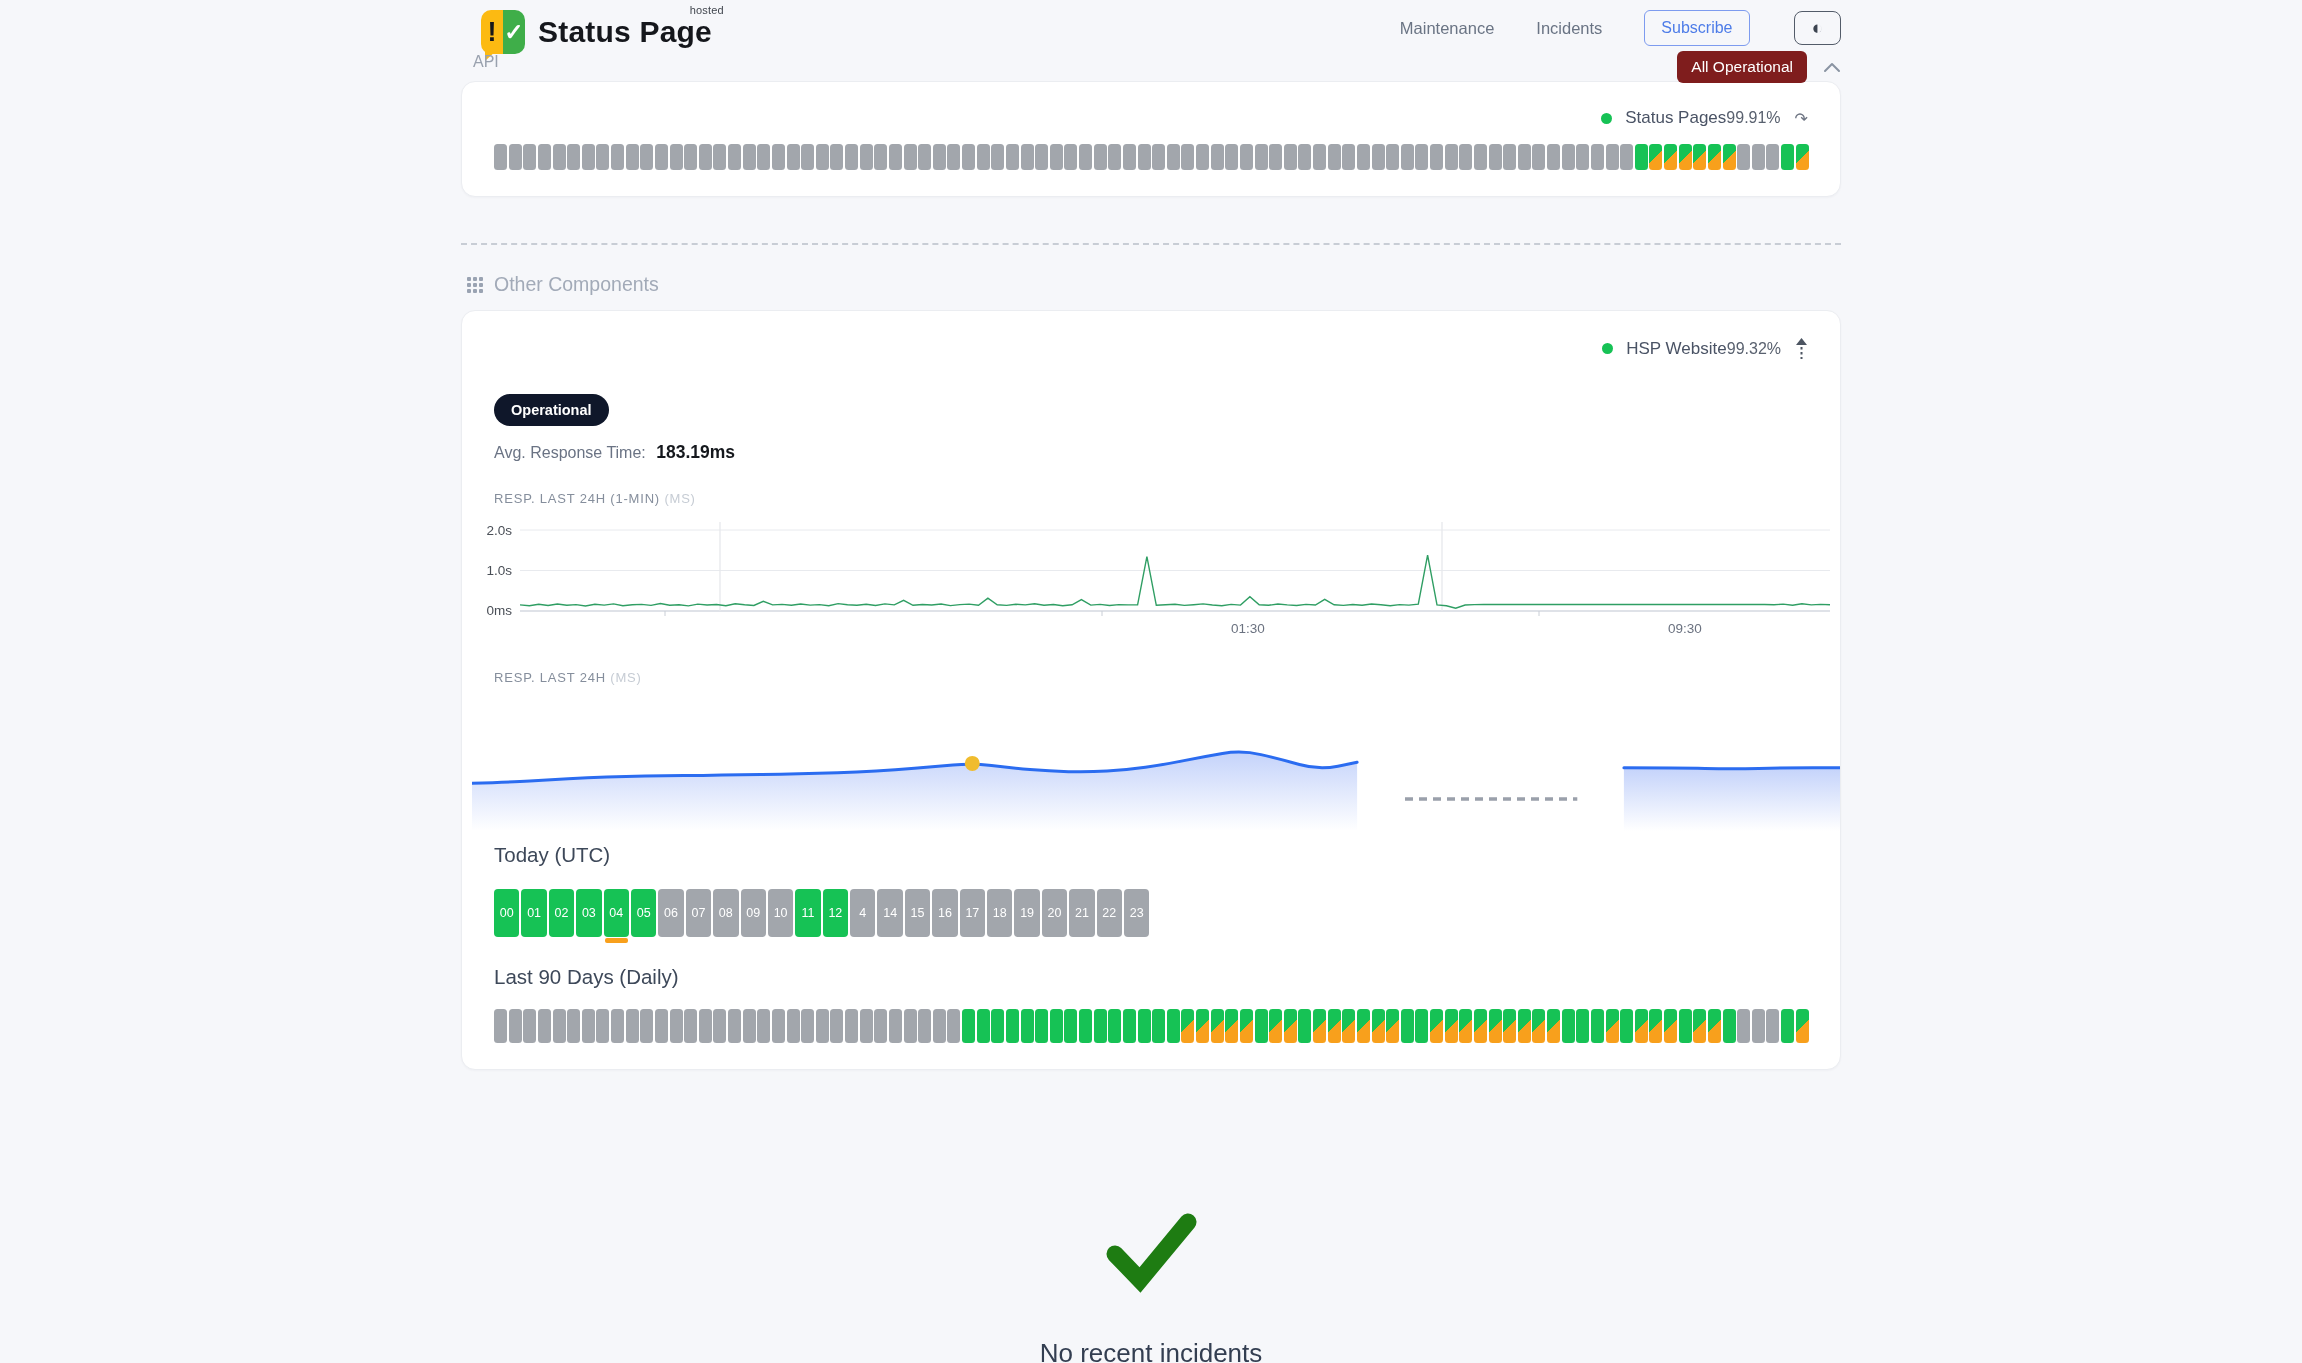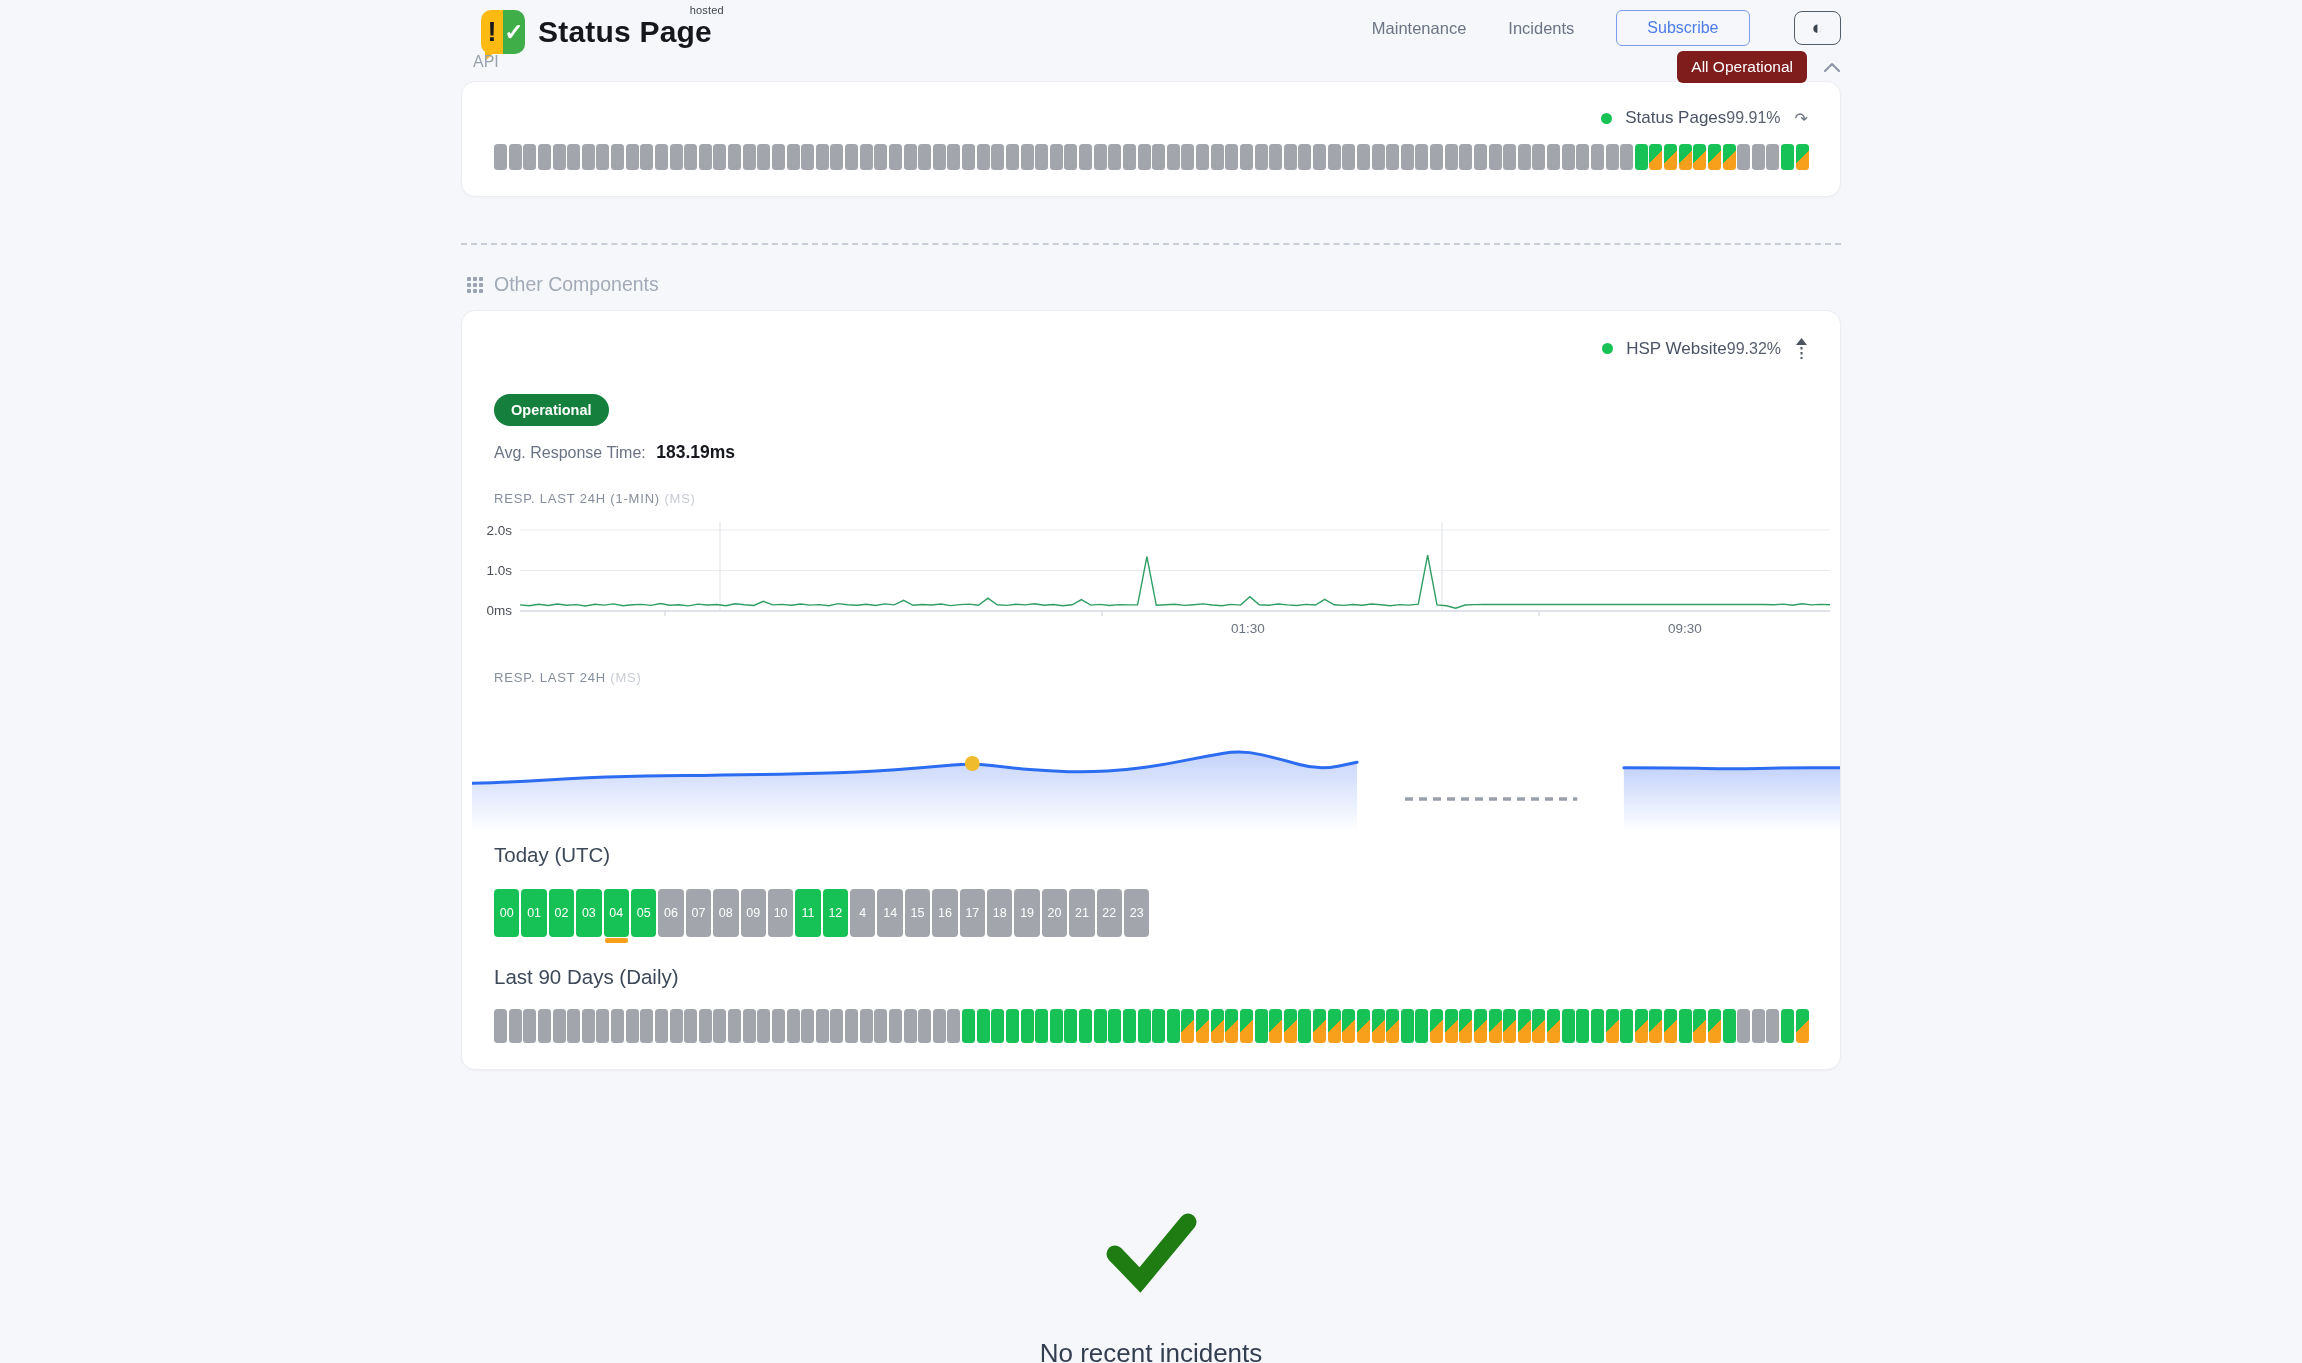--- a/index.html
+++ b/index.html
@@ -29,7 +29,7 @@
   .nav-row{display:flex;align-items:center;gap:42px;}
   .nav-link{color:#6a7484;font-size:16.5px;cursor:pointer;}
   .subscribe-btn{border:1.5px solid #7d9bef;color:#4d7ce8;background:transparent;border-radius:6px;
-    padding:8px 30px;font-size:16px;font-family:inherit;cursor:pointer;}
+    padding:8px 16px;font-size:16px;font-family:inherit;cursor:pointer;}
   .theme-btn{border:1.5px solid #535c69;color:#3c4450;background:transparent;border-radius:8px;
     padding:5px 17px;font-size:19px;line-height:1.2;cursor:pointer;margin-left:2px;}
   .badge-row{display:flex;align-items:center;gap:16px;}

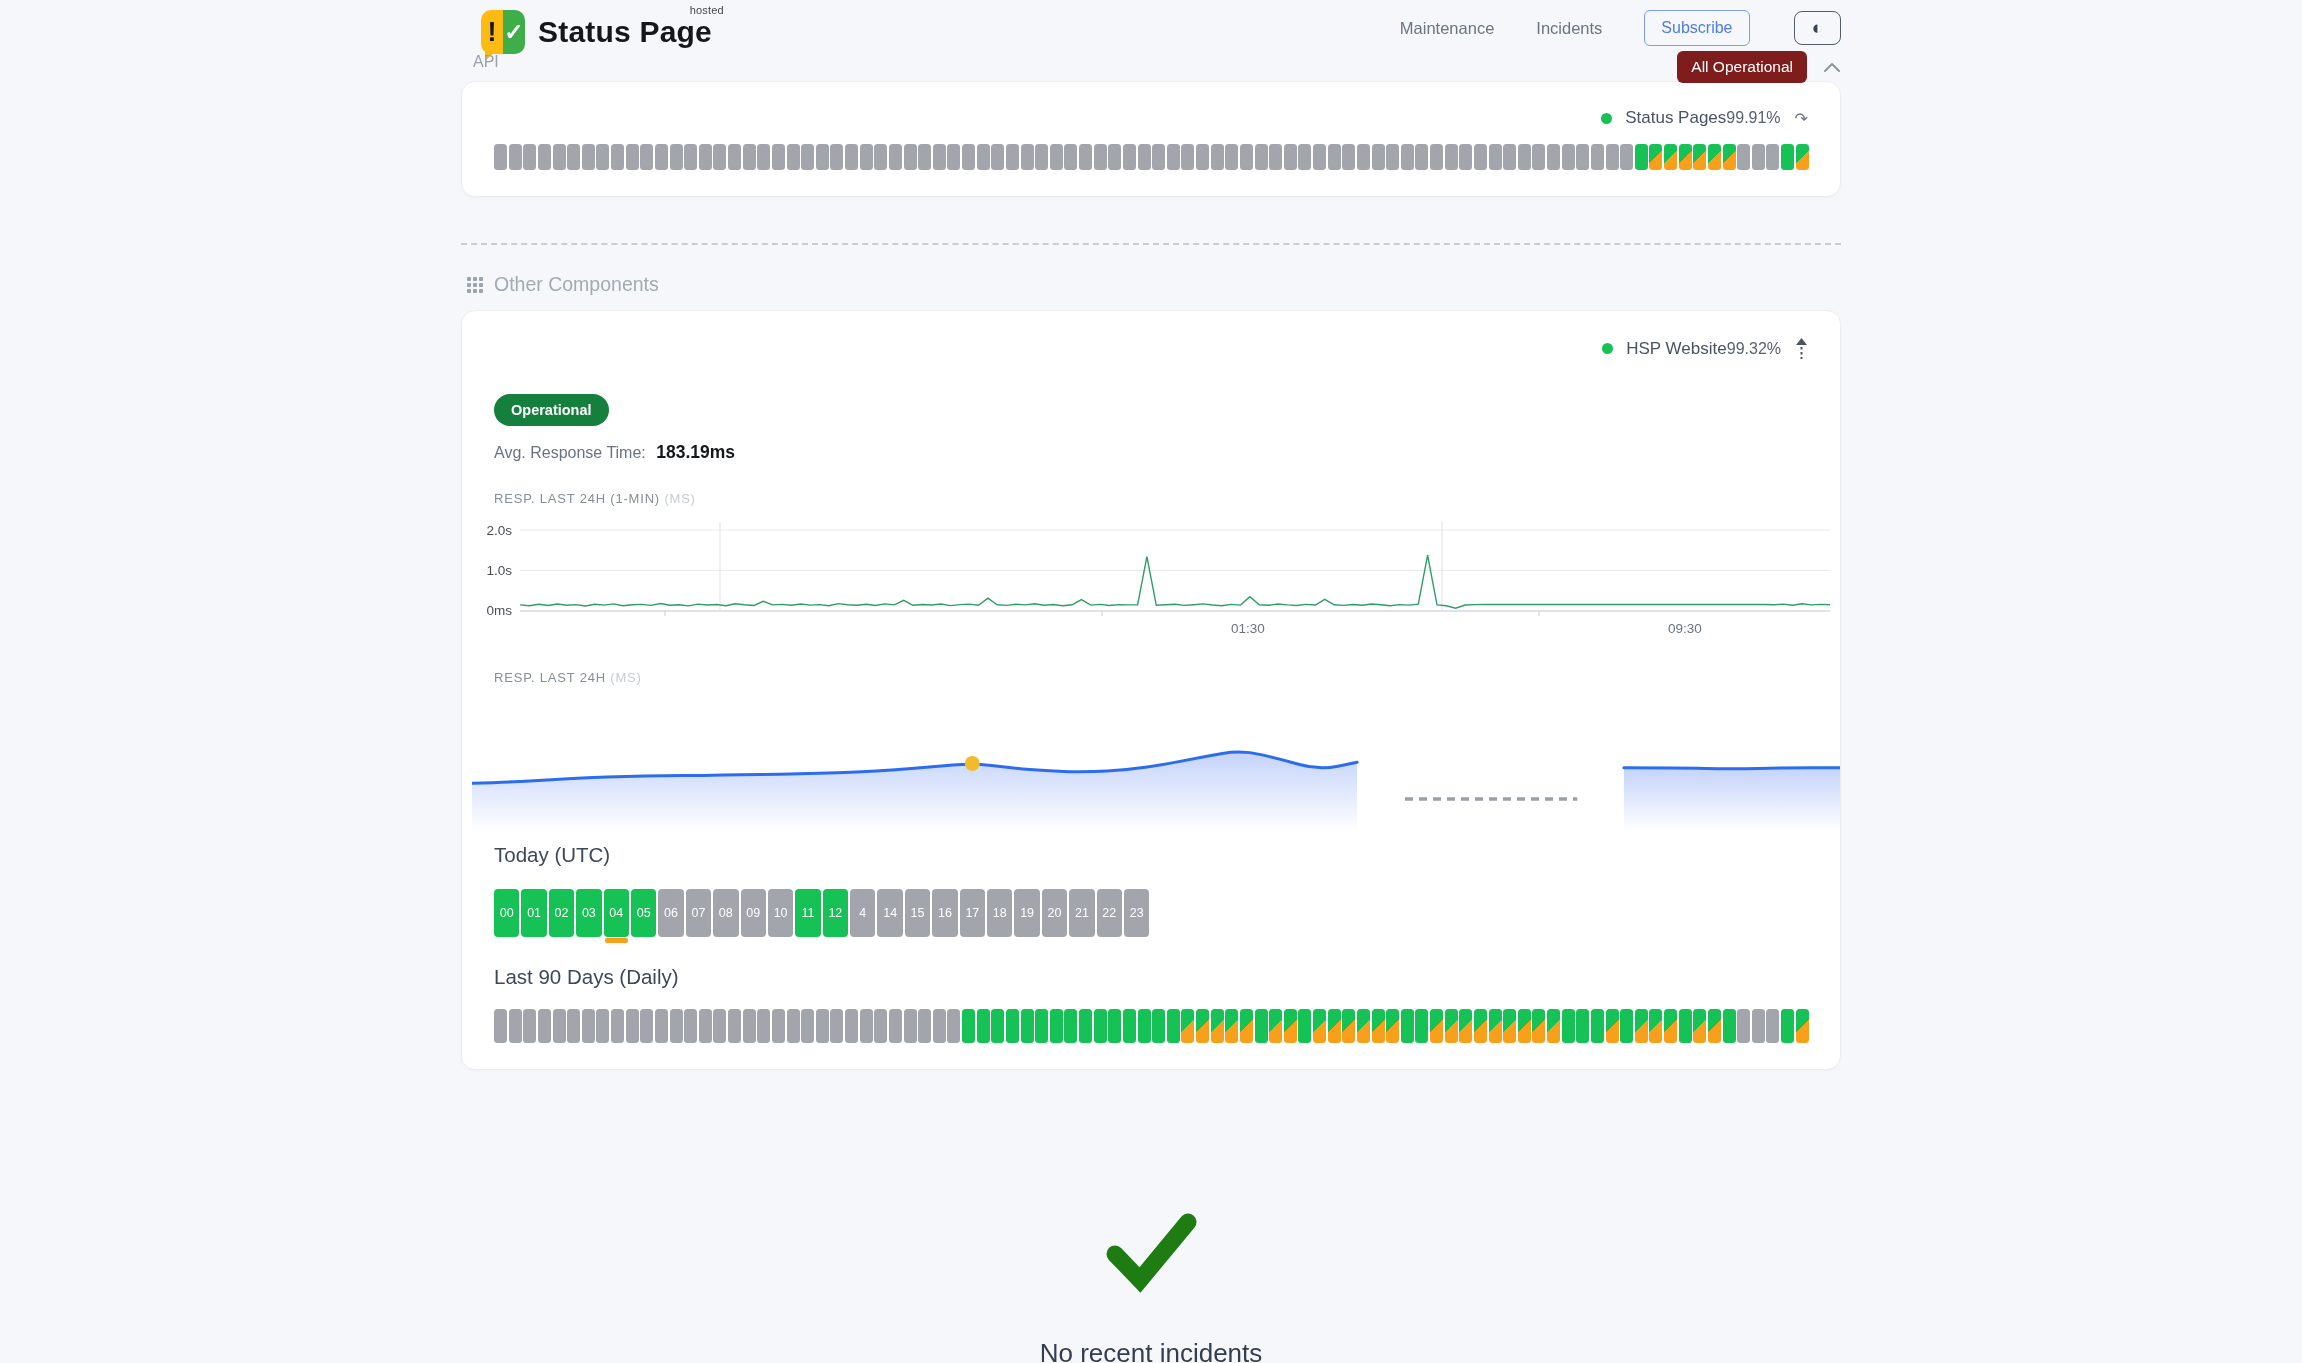--- a/index.html
+++ b/index.html
@@ -57,7 +57,7 @@
   .grid-icon span{background:#9aa3b2;border-radius:1px;}
   .section-title{font-size:19.5px;color:#a2aab8;}
 
-  .pill{display:inline-block;background:#15803d;color:#fff;font-size:14.5px;font-weight:700;
+  .pill{display:inline-block;background:#0f172a;color:#fff;font-size:14.5px;font-weight:700;
     padding:8px 17px;border-radius:999px;margin-top:34px;}
   .avg-row{margin-top:16px;font-size:16px;color:#6a7384;}
   .avg-val{color:#15181d;font-weight:700;font-size:17.5px;margin-left:6px;}

